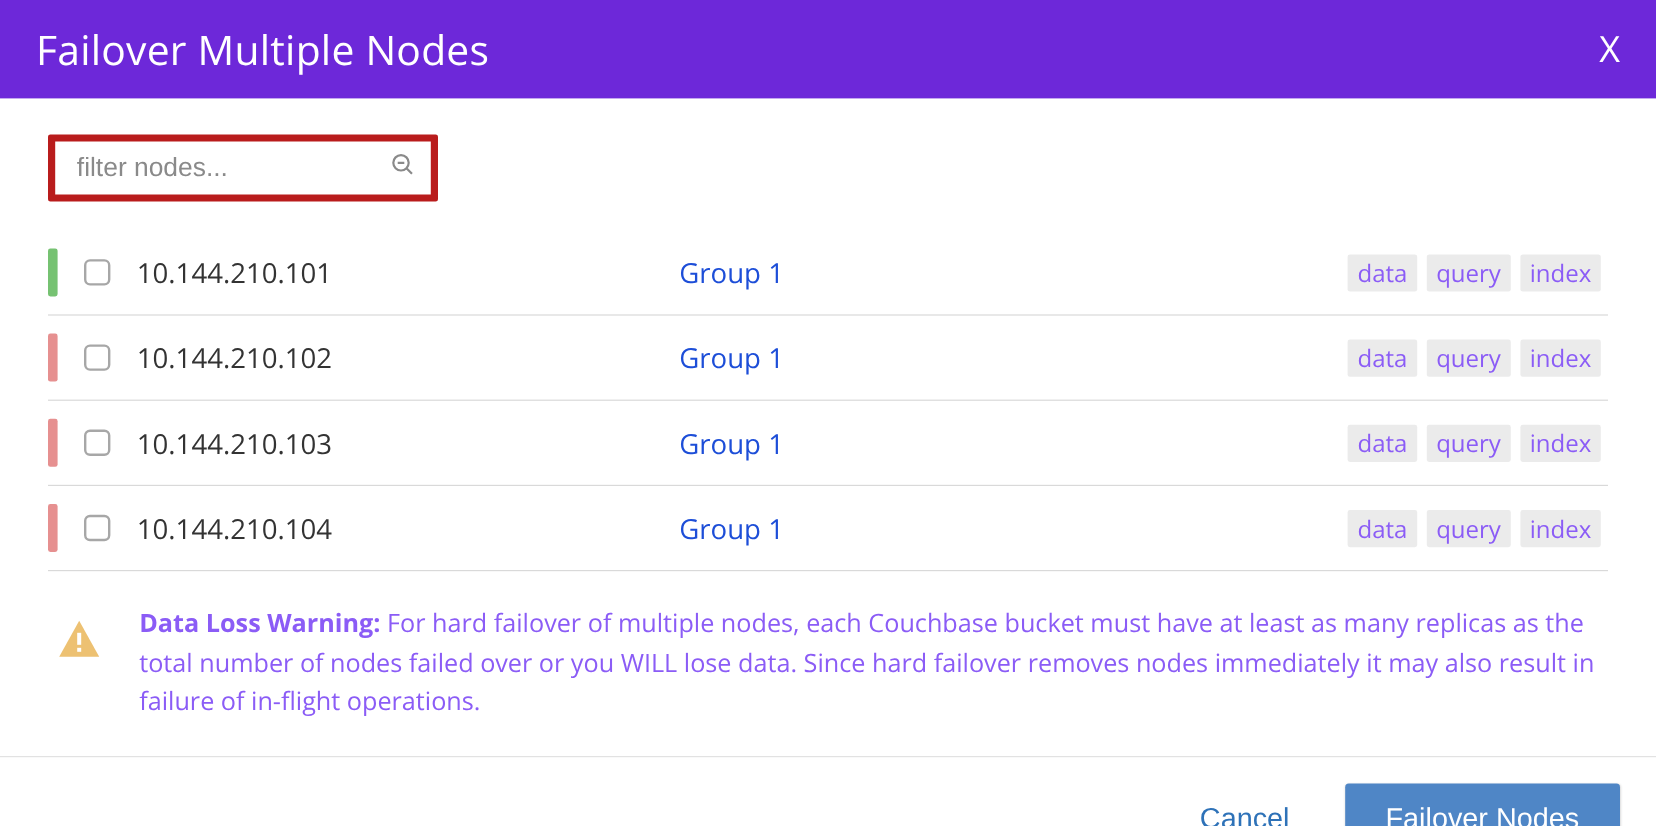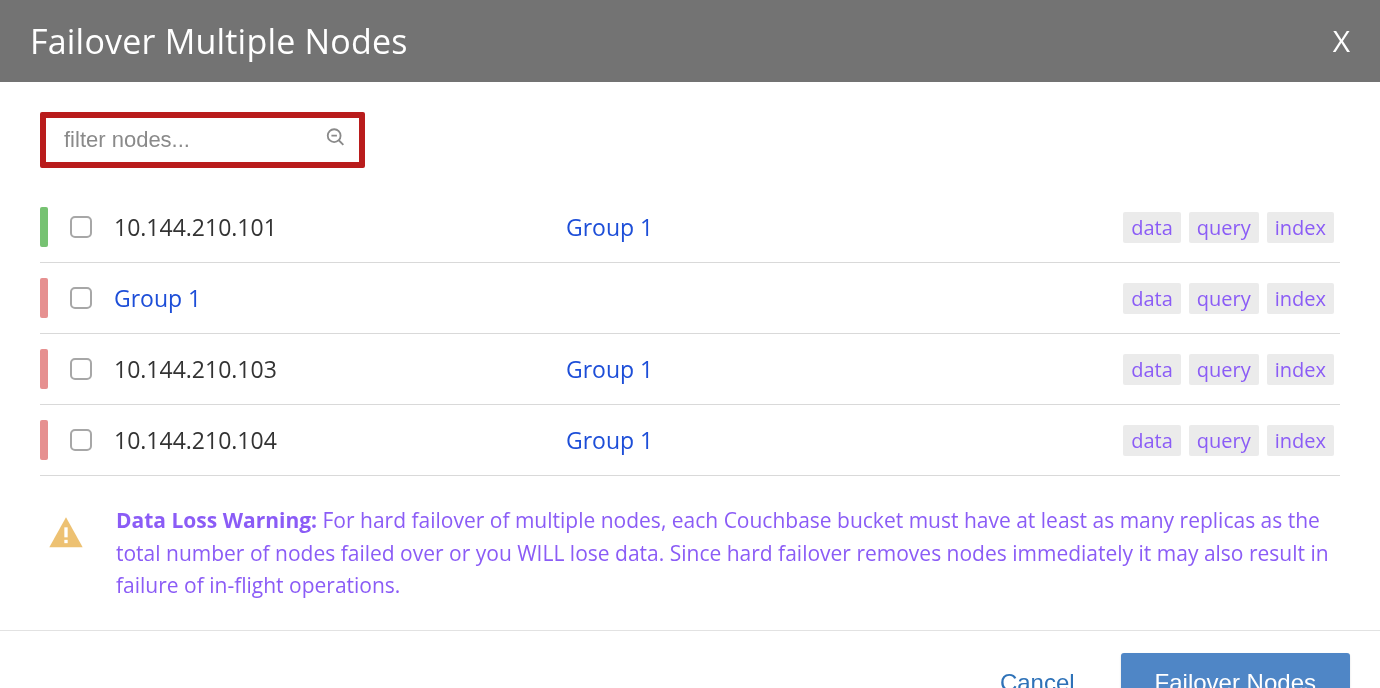--- a/index.html
+++ b/index.html
@@ -15,7 +15,7 @@
     background: #fff;
   }
   .dialog-header {
-    background: #737373;
+    background: #6d28d9;
     color: #fff;
     display: flex;
     align-items: center;

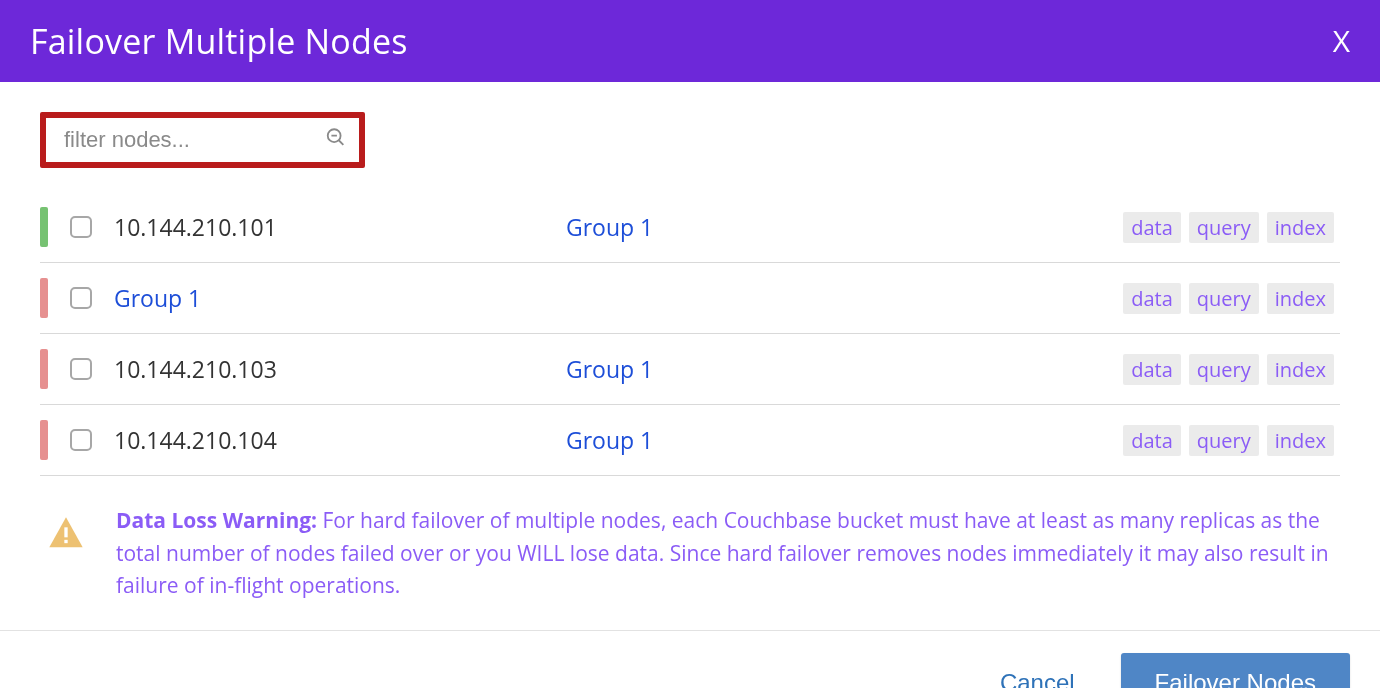--- a/index.html
+++ b/index.html
@@ -190,6 +190,7 @@
         <div class="node-row">
           <div class="status-bar status-red"></div>
           <div class="node-check"></div>
+          <div class="node-name">10.144.210.102</div>
           <div class="node-group">Group 1</div>
           <div class="node-services">
             <span class="svc-tag">data</span>

